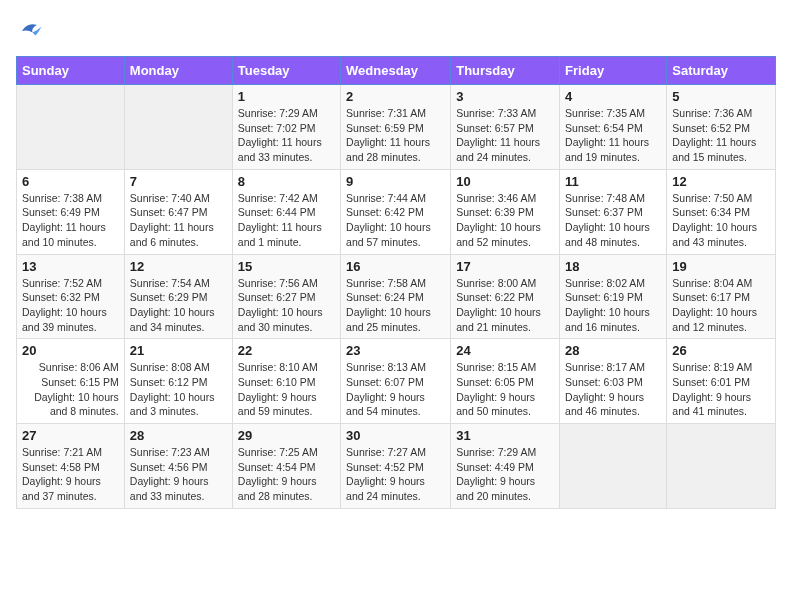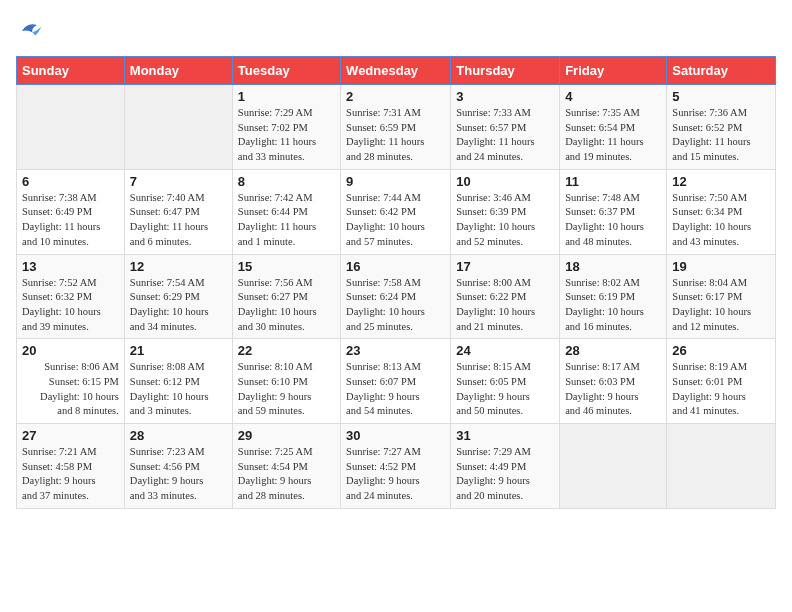--- a/index.html
+++ b/index.html
@@ -52,7 +52,7 @@
       font-size: 11px;
     }
     thead tr th {
-      background-color: #ef4444;
+      background-color: #8b5cf6;
       color: #fff;
       padding: 6px 5px;
       text-align: left;

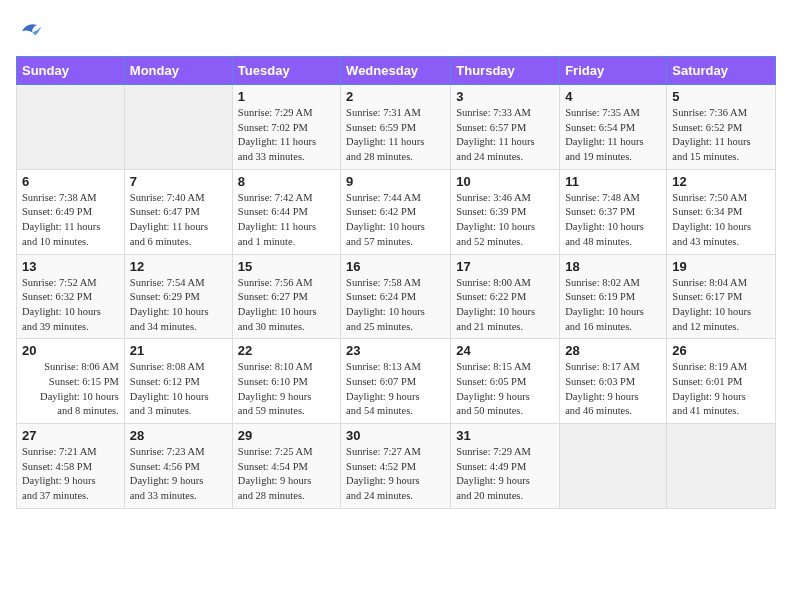--- a/index.html
+++ b/index.html
@@ -84,7 +84,6 @@
       color: #333;
       font-size: 10.5px;
       line-height: 1.4;
-      font-family: Liberation Serif, serif;
     }
     .empty-cell {
       background-color: #f0f0f0 !important;

